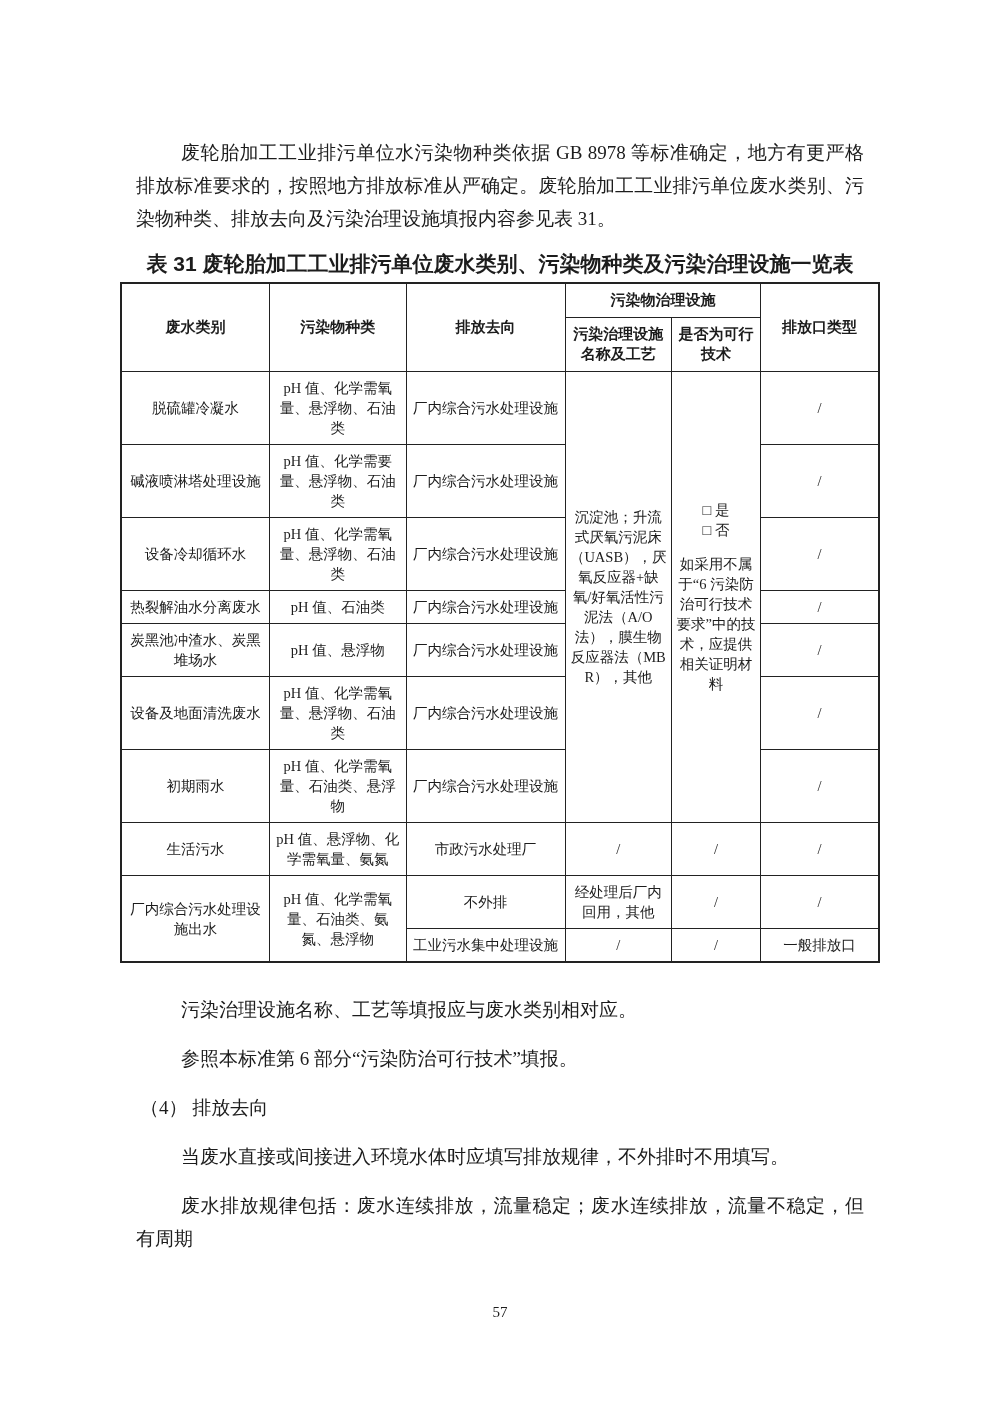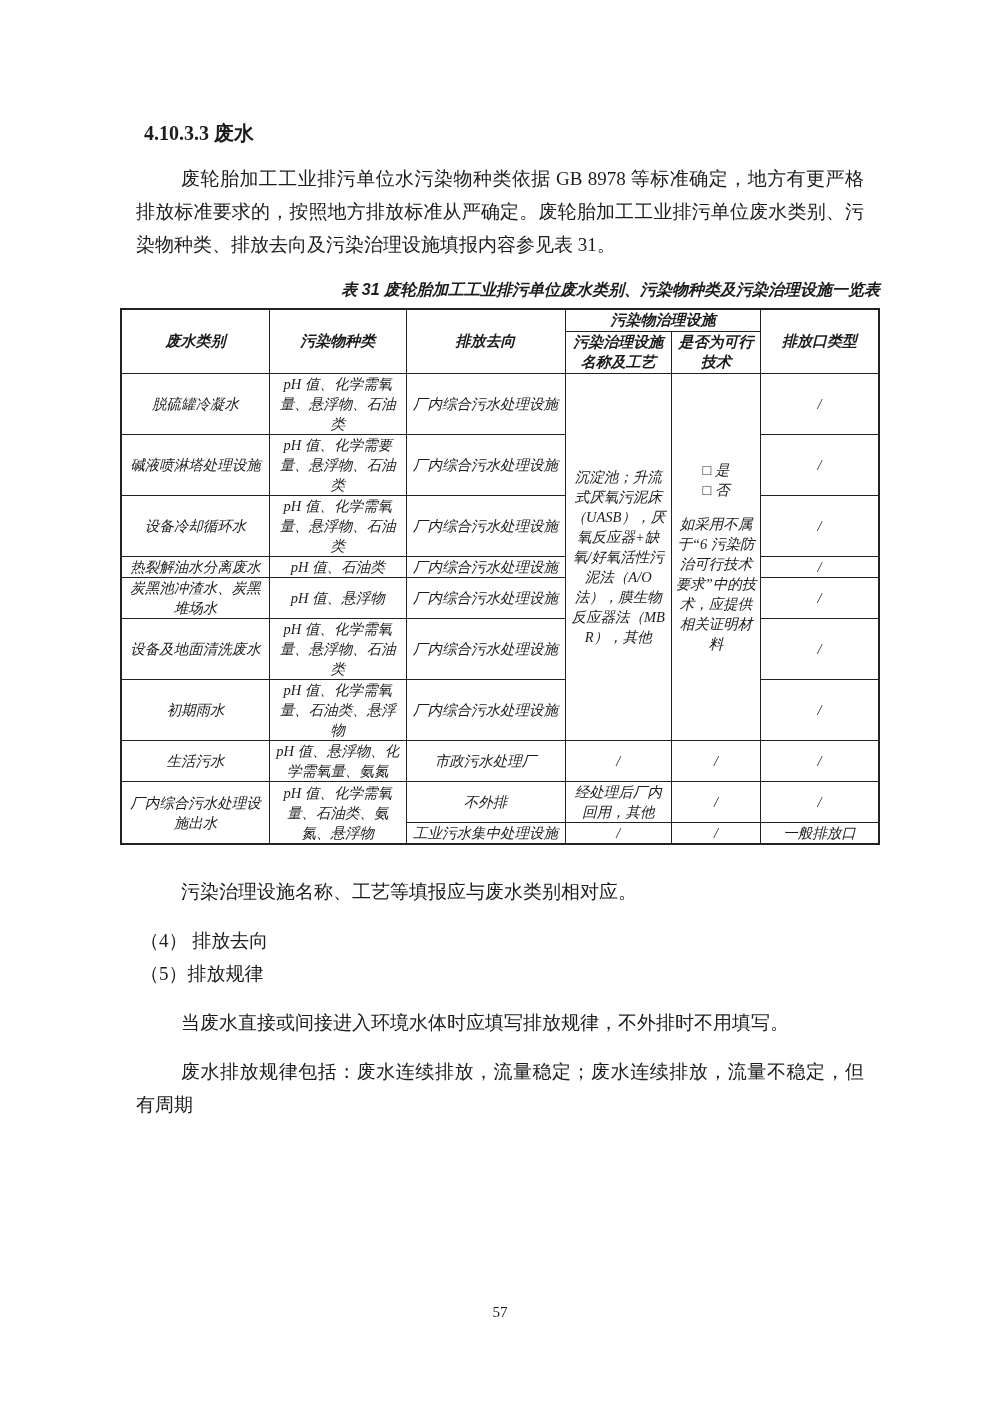--- a/index.html
+++ b/index.html
@@ -56,7 +56,6 @@
 <div class="page">
   <div class="content">
 
-    <h3 class="heading"><span class="num">4.10.3.3</span> <span class="ttl">废水</span></h3>
 
     <p class="para">废轮胎加工工业排污单位水污染物种类依据 GB 8978 等标准确定，地方有更严格排放标准要求的，按照地方排放标准从严确定。废轮胎加工工业排污单位废水类别、污染物种类、排放去向及污染治理设施填报内容参见表 31。</p>
 

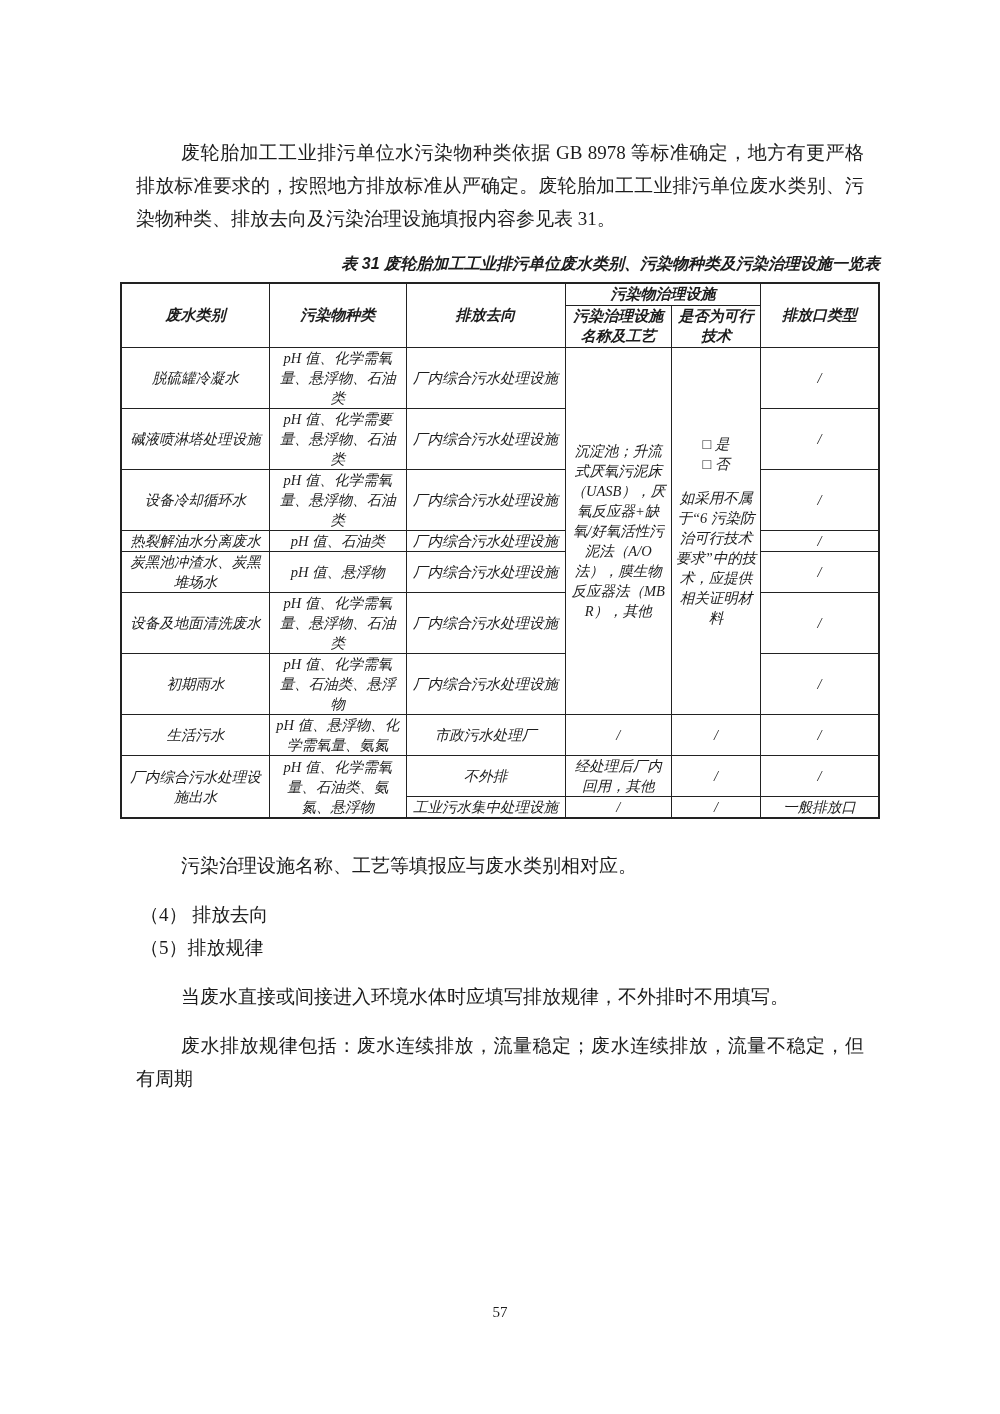--- a/index.html
+++ b/index.html
@@ -25,7 +25,7 @@
   }
   .table-title{
     font-family:"Liberation Sans",sans-serif;font-weight:bold;
-    font-size:16px;line-height:26px;text-align:right;margin:3px 0 5px 0;font-style:italic;
+    font-size:21px;line-height:26px;text-align:center;margin:3px 0 5px 0;
   }
   table.t31{
     width:100%;border-collapse:collapse;table-layout:fixed;

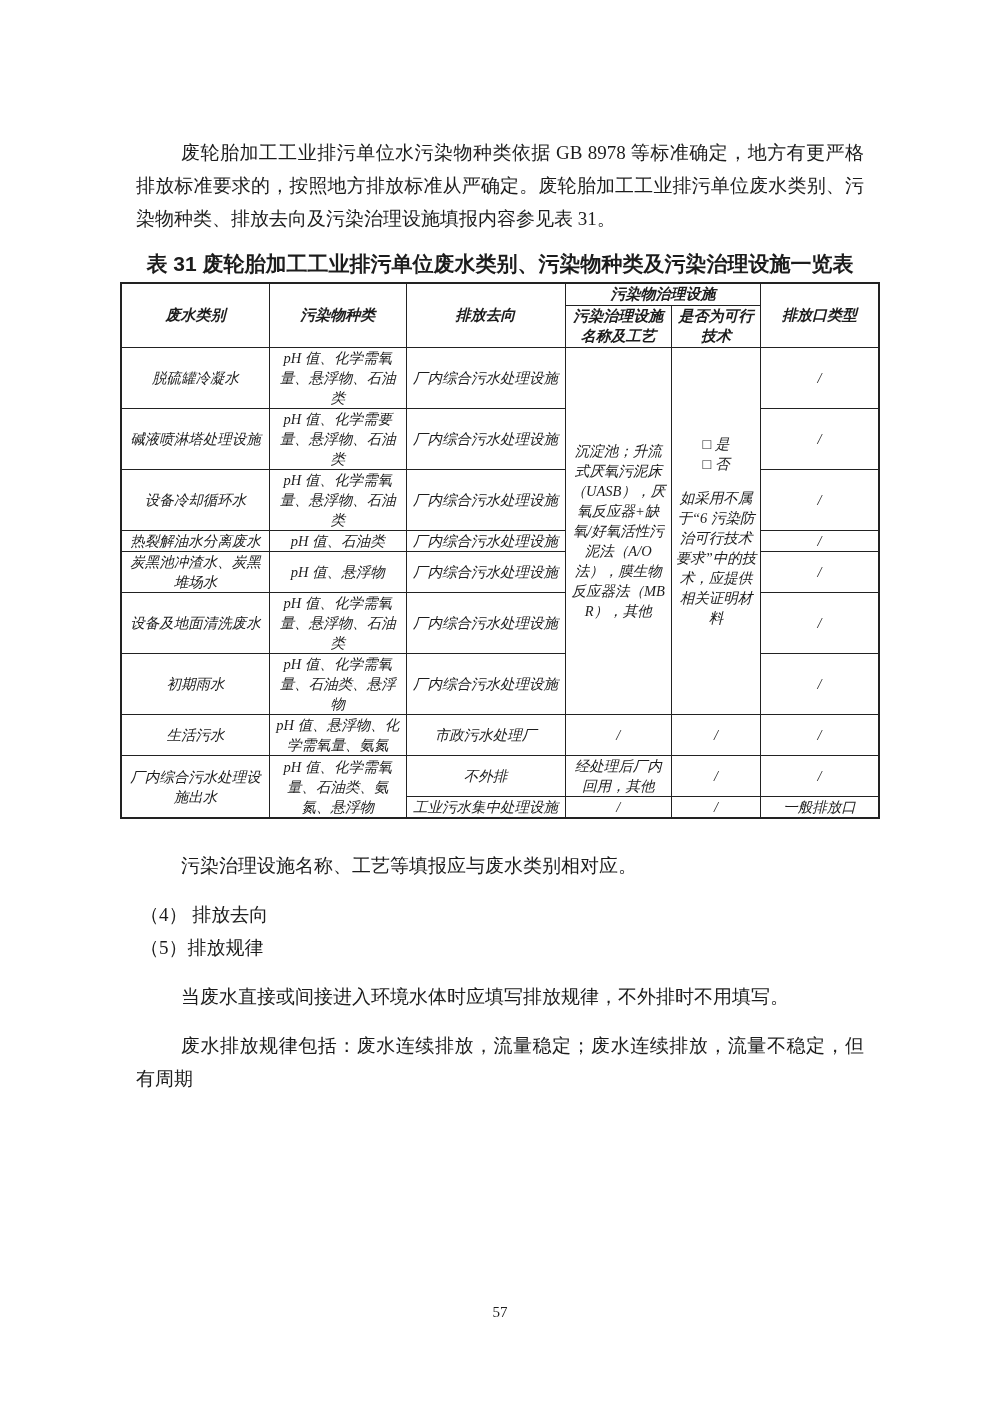--- a/index.html
+++ b/index.html
@@ -33,9 +33,8 @@
   }
   table.t31 th,table.t31 td{
     border:1px solid #222;text-align:center;vertical-align:middle;
-    padding:0 3px;font-size:14.5px;line-height:1.38;
+    padding:6px 3px;font-size:14.5px;line-height:1.38;
     word-break:break-all;
-    font-style:italic;
   }
   table.t31 th{
     font-family:"Liberation Sans",sans-serif;font-weight:bold;

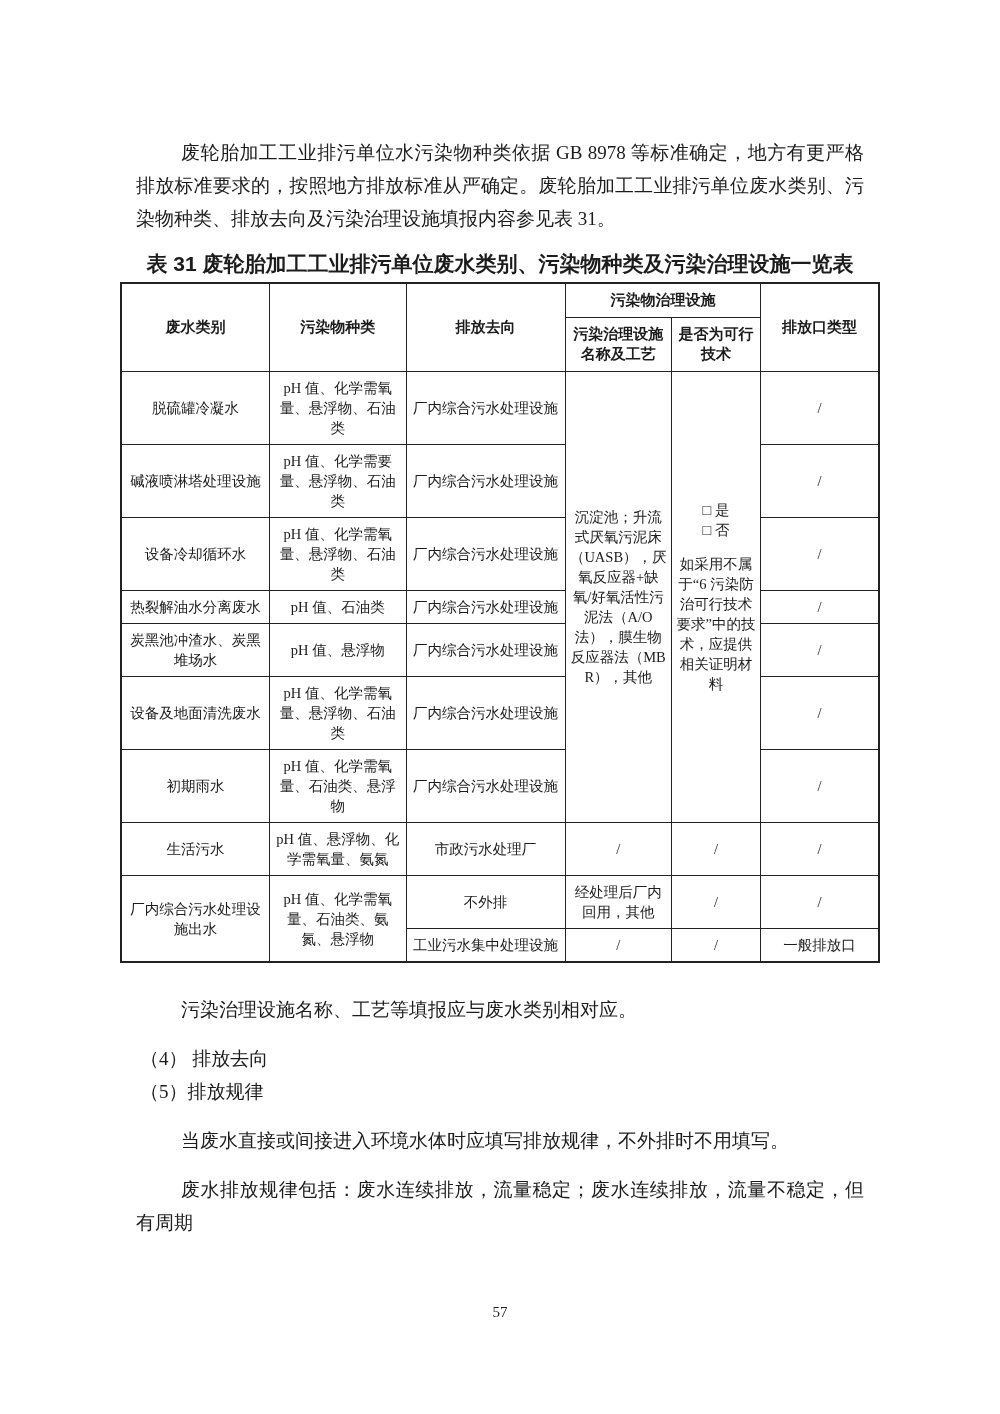--- a/index.html
+++ b/index.html
@@ -159,6 +159,7 @@
     </table>
 
     <p class="para">污染治理设施名称、工艺等填报应与废水类别相对应。</p>
+    <p class="para">参照本标准第 6 部分“污染防治可行技术”填报。</p>
     <p class="item">（4） 排放去向</p>
     <p class="item">（5）排放规律</p>
     <p class="para">当废水直接或间接进入环境水体时应填写排放规律，不外排时不用填写。</p>

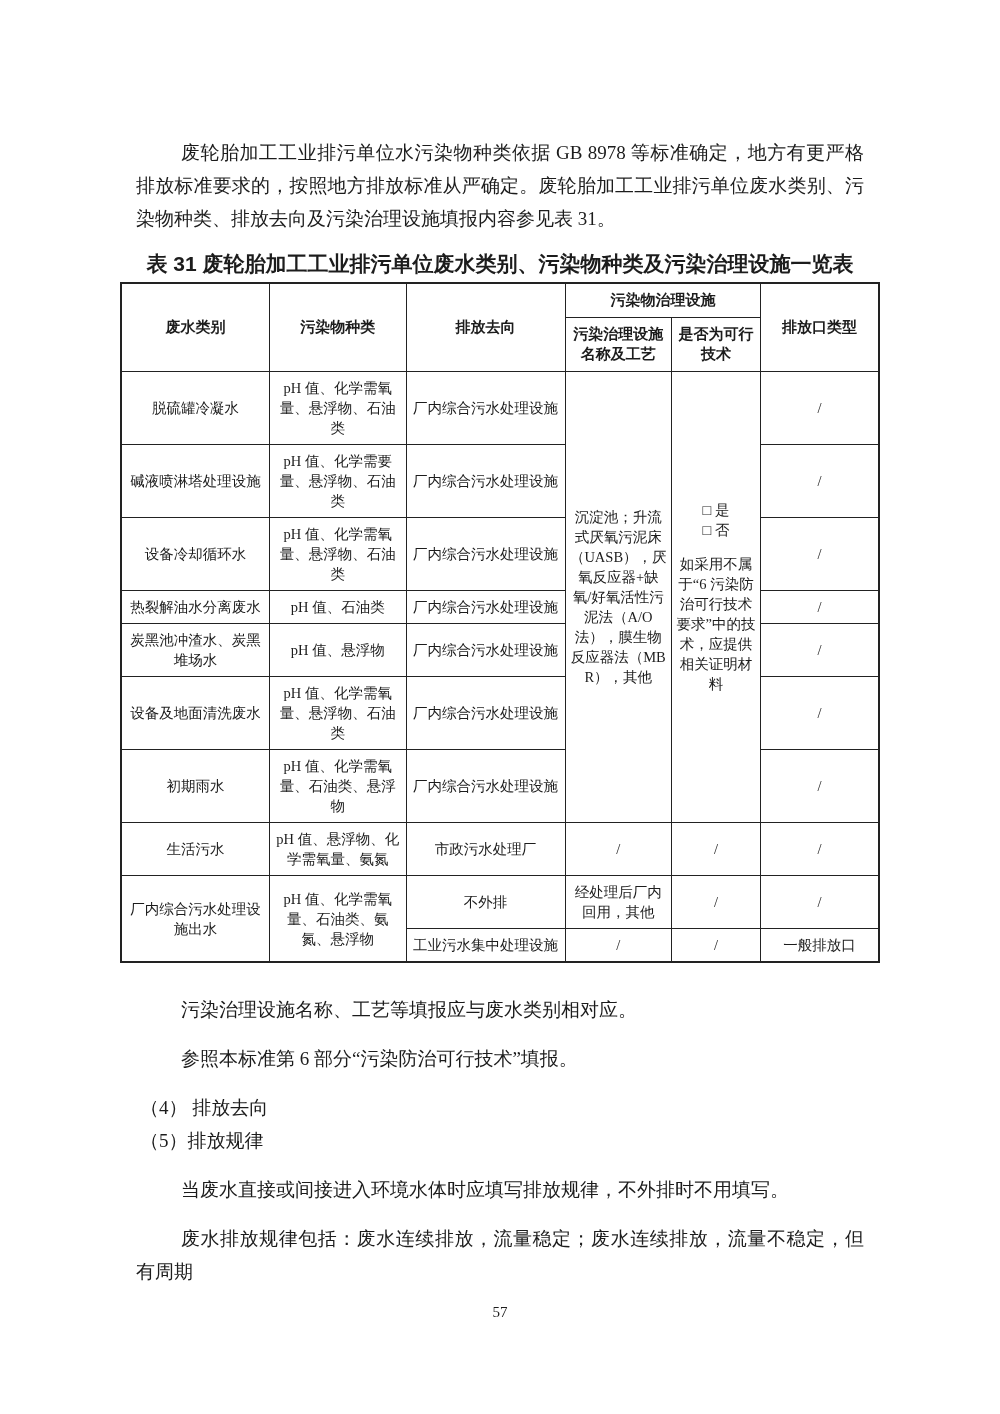--- a/index.html
+++ b/index.html
@@ -161,7 +161,6 @@
     <p class="para">污染治理设施名称、工艺等填报应与废水类别相对应。</p>
     <p class="para">参照本标准第 6 部分“污染防治可行技术”填报。</p>
     <p class="item">（4） 排放去向</p>
-    <p class="item">（5）排放规律</p>
     <p class="para">当废水直接或间接进入环境水体时应填写排放规律，不外排时不用填写。</p>
     <p class="para">废水排放规律包括：废水连续排放，流量稳定；废水连续排放，流量不稳定，但有周期</p>
 

